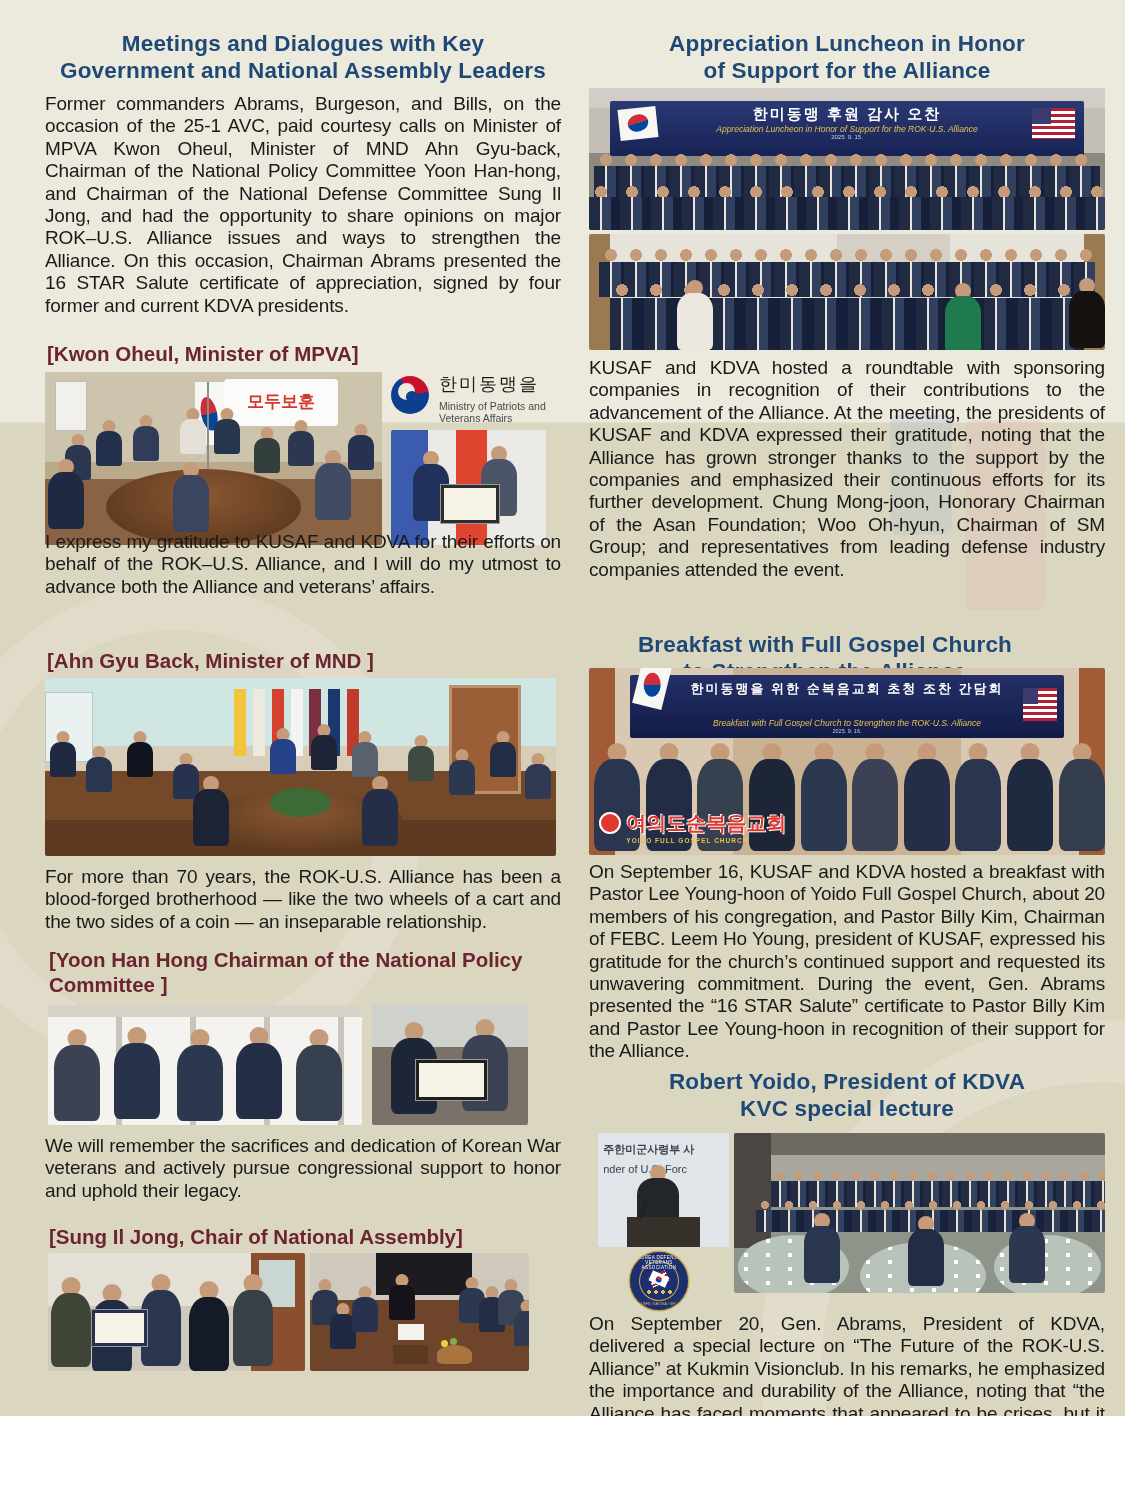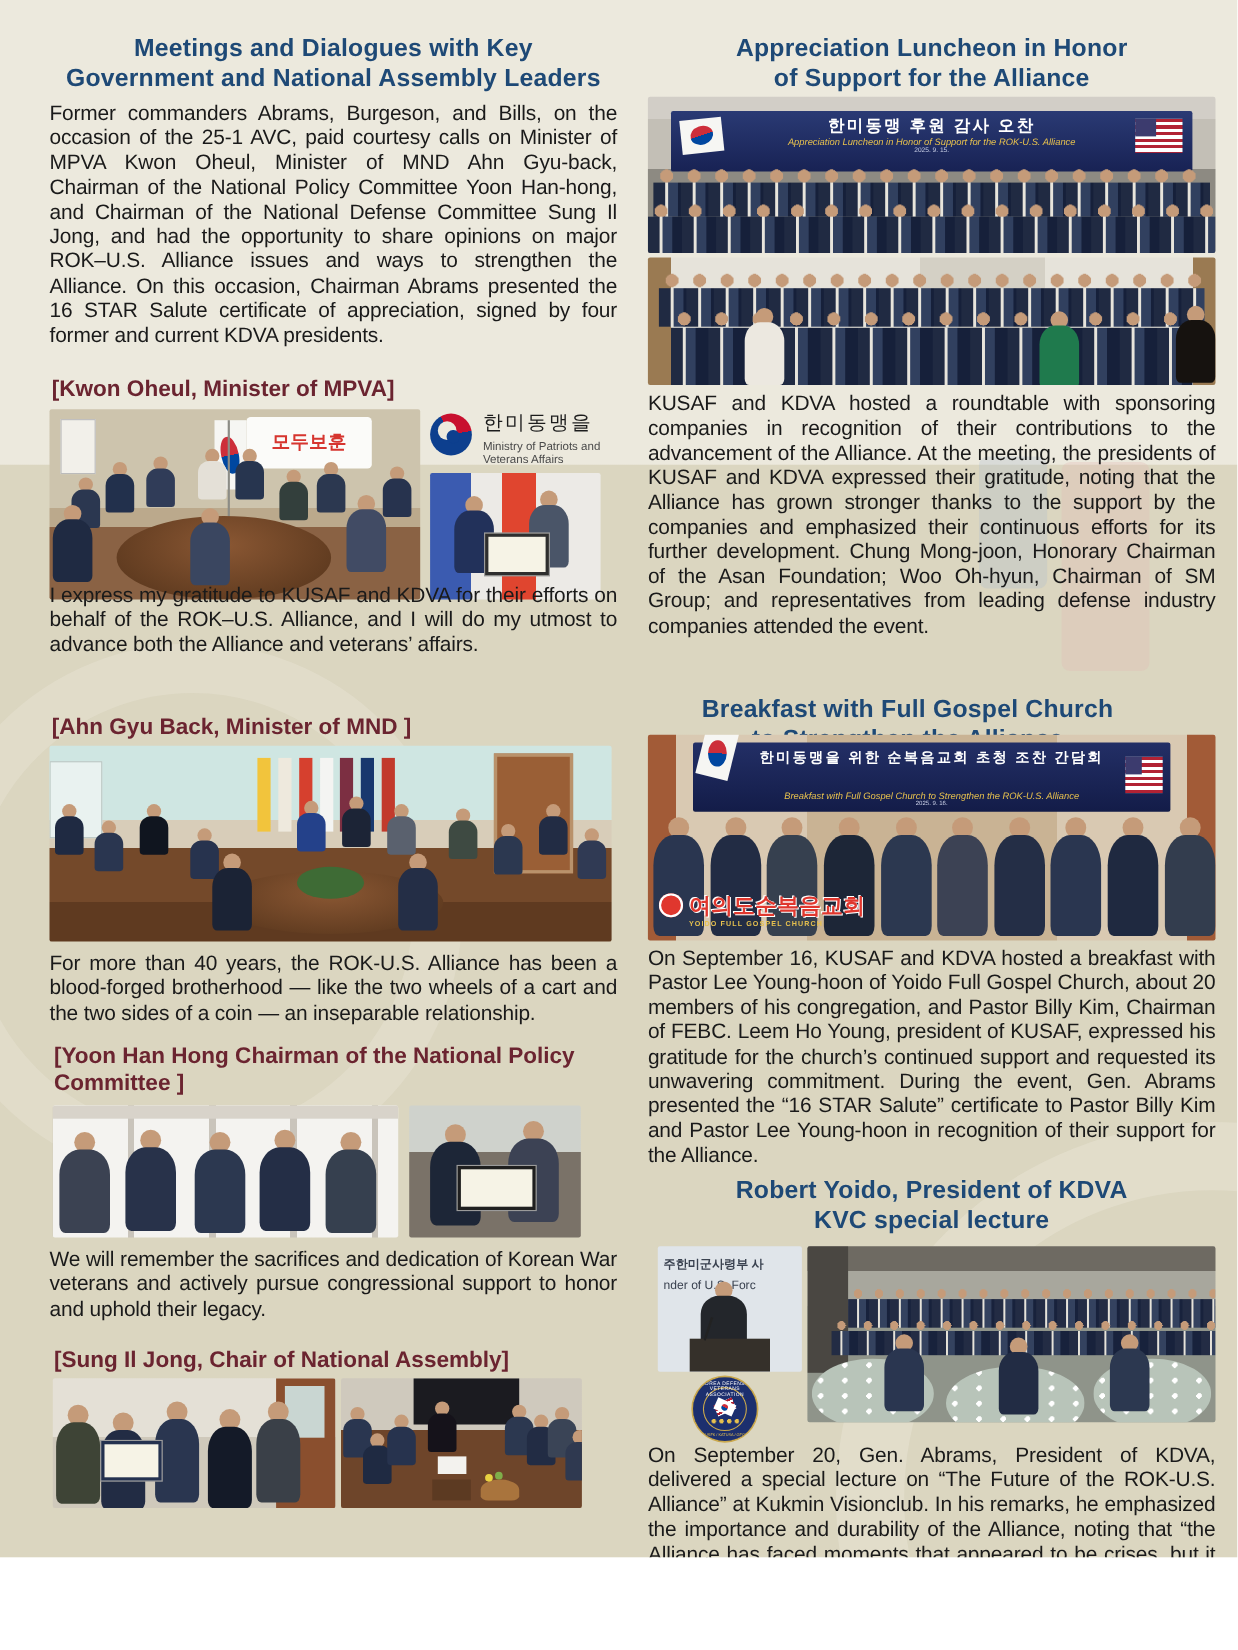--- a/index.html
+++ b/index.html
@@ -129,7 +129,7 @@
     <div class="fig-md fig" style="left:62%;top:55%;--c:#242e46;"></div>
   </div>
 
-  <div class="para" style="left:45px;top:866px;width:516px;">For more than 40 years, the ROK-U.S. Alliance has been a blood-forged brotherhood — like the two wheels of a cart and the two sides of a coin — an inseparable relationship.</div>
+  <div class="para" style="left:45px;top:866px;width:516px;">For more than 70 years, the ROK-U.S. Alliance has been a blood-forged brotherhood — like the two wheels of a cart and the two sides of a coin — an inseparable relationship.</div>
 
   <div class="mh" style="left:49px;top:947px;width:505px;">[Yoon Han Hong Chairman of the National Policy Committee ]</div>
 

